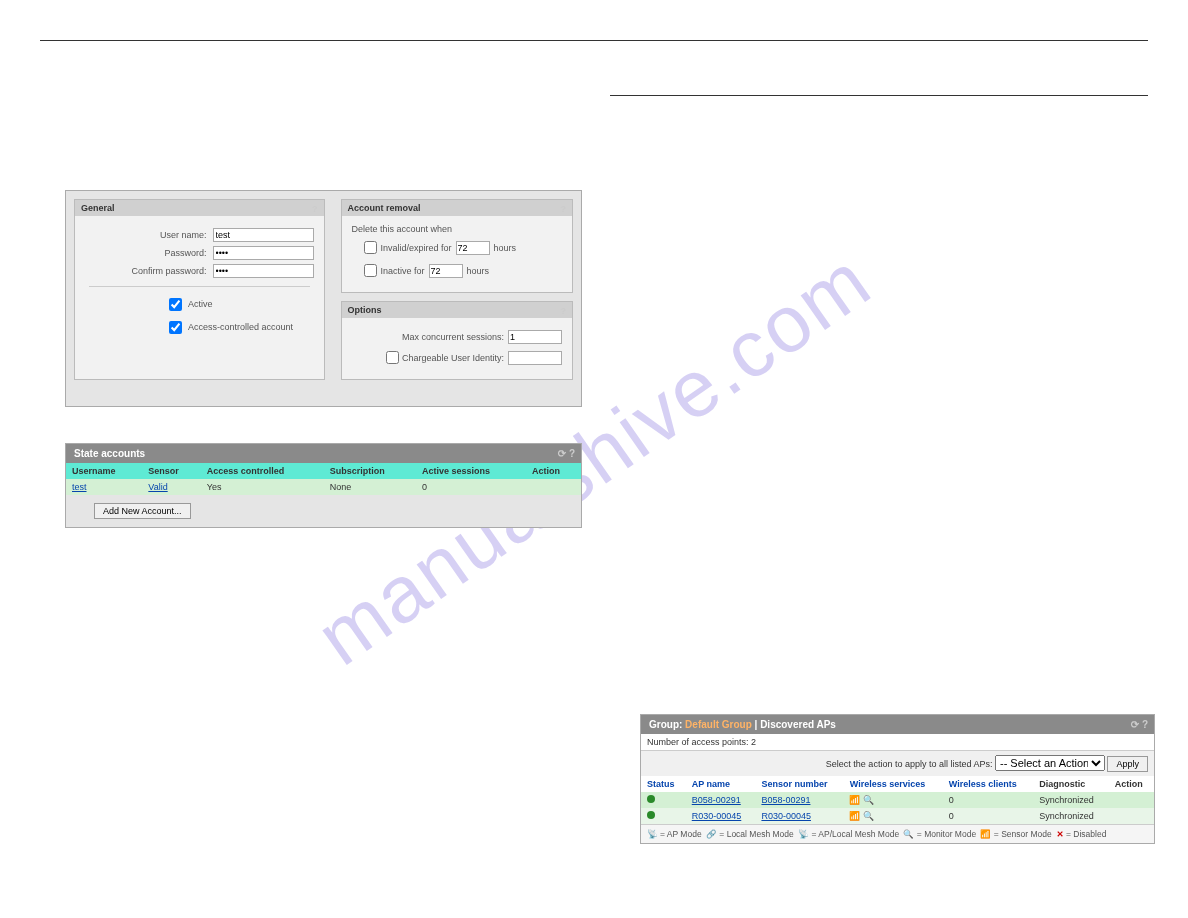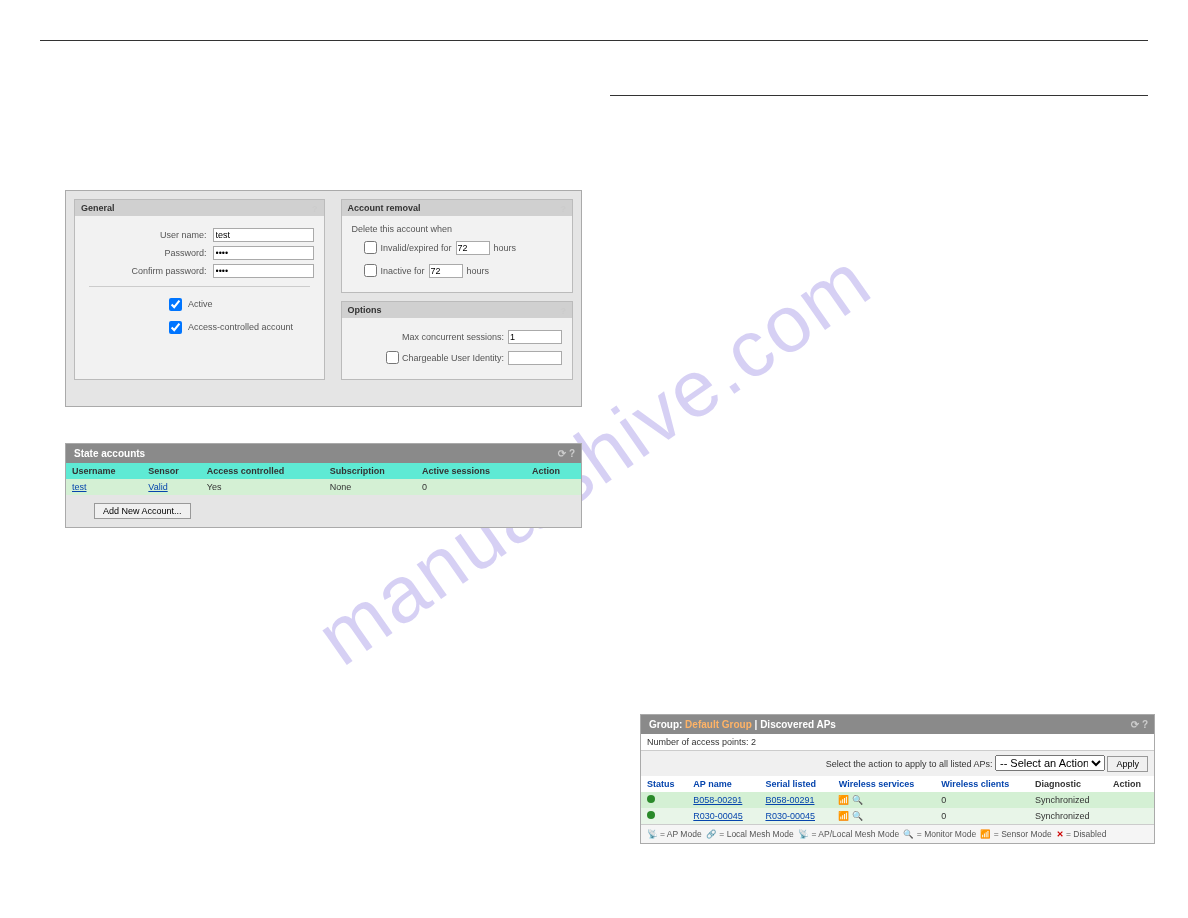--- a/index.html
+++ b/index.html
@@ -377,7 +377,7 @@
       <tr>
         <th>Status</th>
         <th>AP name</th>
-        <th>Serial listed</th>
+        <th>Sensor number</th>
         <th>Wireless services</th>
         <th>Wireless clients</th>
         <th class="nolink">Diagnostic</th>

